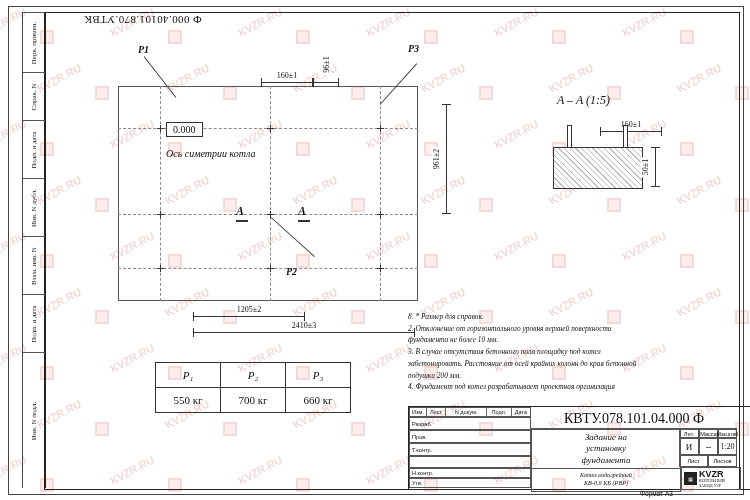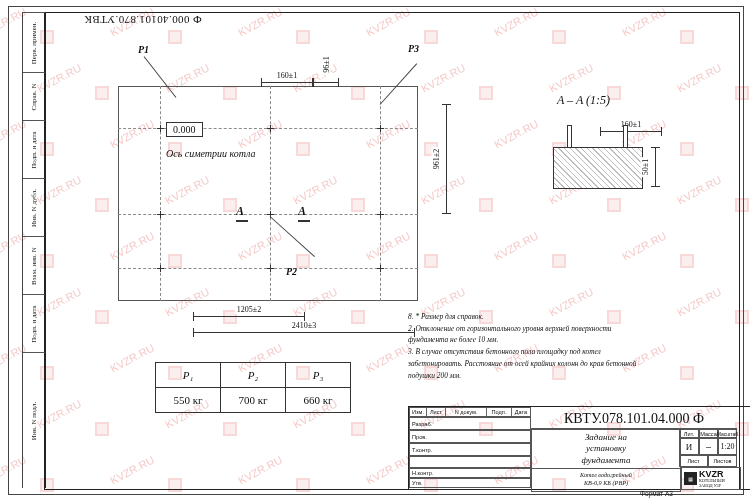--- a/index.html
+++ b/index.html
@@ -370,6 +370,7 @@
     <p>3. В случае отсутствия бетонного пола площадку под котел</p>
     <p>забетонировать. Расстояние от осей крайних колонн до края бетонной</p>
     <p>подушки 200 мм.</p>
+    <p>4. Фундамент под котел разрабатывает проектная организация</p>
   </div>
 
   <table class="ltable">

